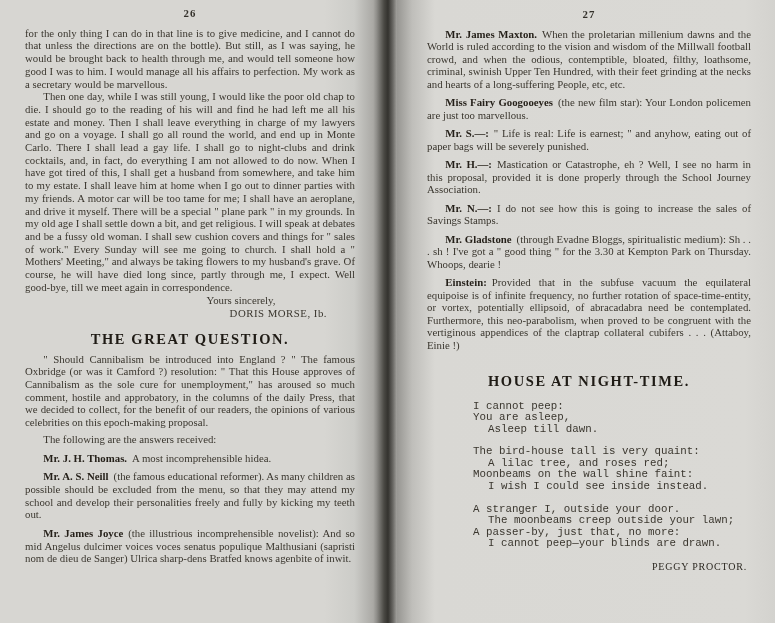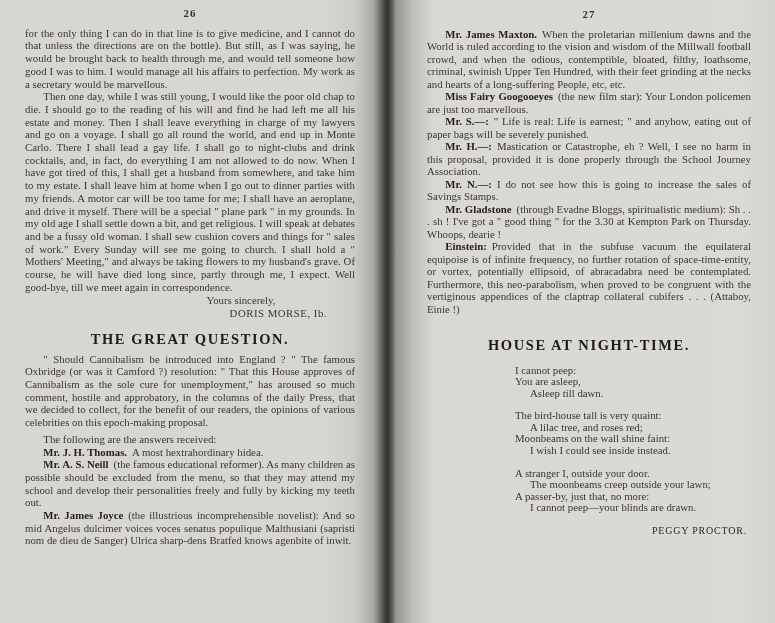--- a/index.html
+++ b/index.html
@@ -31,7 +31,7 @@
   .folio{text-align:center;font-weight:bold;letter-spacing:1px;margin:0 0 7px 0;color:#33302a;}
   p{margin:0;text-align:justify;}
   .ind{text-indent:1.7em;}
-  .ans{text-indent:1.7em;}
+  .ans{text-indent:1.7em;margin-top:6px;}
   .ans b{color:#241f18;margin-right:5px;}
 
   .closing{padding-left:55%;text-align:left;margin-top:1px;}

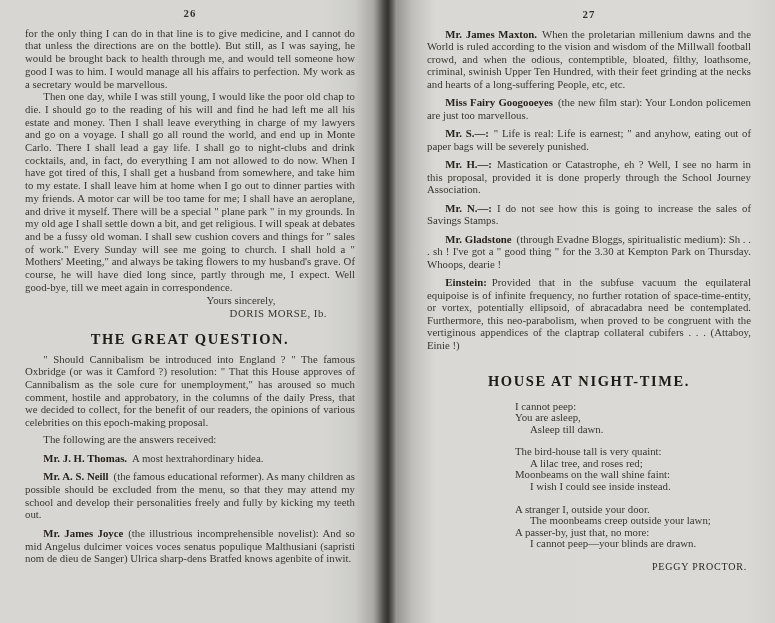--- a/index.html
+++ b/index.html
@@ -43,7 +43,7 @@
   }
   .head-poem{margin-top:24px;margin-bottom:13px;}
 
-  .poem{margin-left:88px;}
+  .poem{margin-left:46px;font-family:Liberation Mono, monospace;}
   .poem p{text-align:left;text-indent:0;line-height:11.6px;}
   .pl.in{padding-left:15px;}
   .stanza{margin-top:11px;}

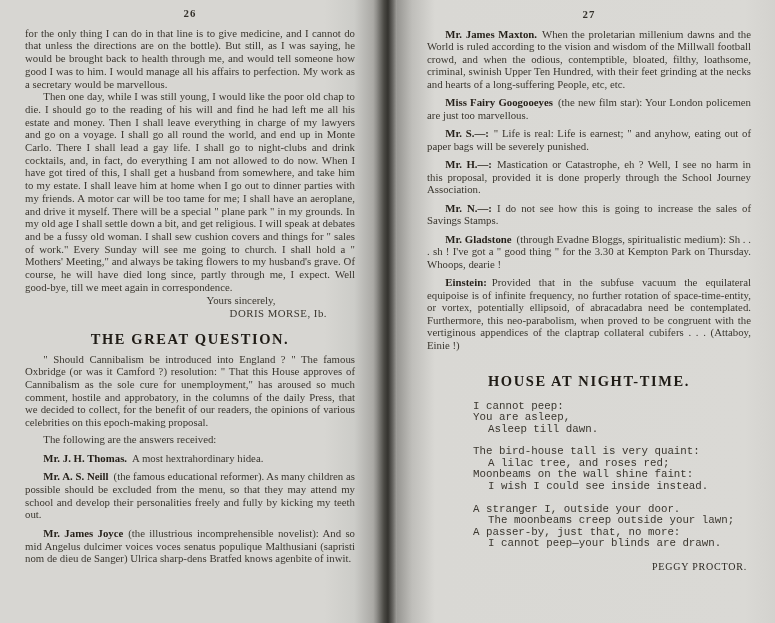--- a/index.html
+++ b/index.html
@@ -67,7 +67,7 @@
     <p class="ind">" Should Cannibalism be introduced into England ? "  The famous Oxbridge (or was it Camford ?) resolution: " That this House approves of Cannibalism as the sole cure for unemployment," has aroused so much comment, hostile and approbatory, in the columns of the daily Press, that we decided to collect, for the benefit of our readers, the opinions of various celebrities on this epoch-making proposal.</p>
     <p class="ind" style="margin-top:4px">The following are the answers received:</p>
 
-    <p class="ans"><b>Mr. J. H. Thomas.</b><span>A most hextrahordinary hidea.</span></p>
+    <p class="ans"><b>Mr. J. H. Thomas.</b><span>A most incomprehensible hidea.</span></p>
     <p class="ans"><b>Mr. A. S. Neill</b><span>(the famous educational reformer).  As many children as possible should be excluded from the menu, so that they may attend my school and develop their personalities freely and fully by kicking my teeth out.</span></p>
     <p class="ans"><b>Mr. James Joyce</b><span>(the illustrious incomprehensible novelist): And so mid Angelus dulcimer voices voces senatus populique Malthusiani (sapristi nom de dieu de Sanger) Ulrica sharp-dens Bratfed knows agenbite of inwit.</span></p>
   </div>

